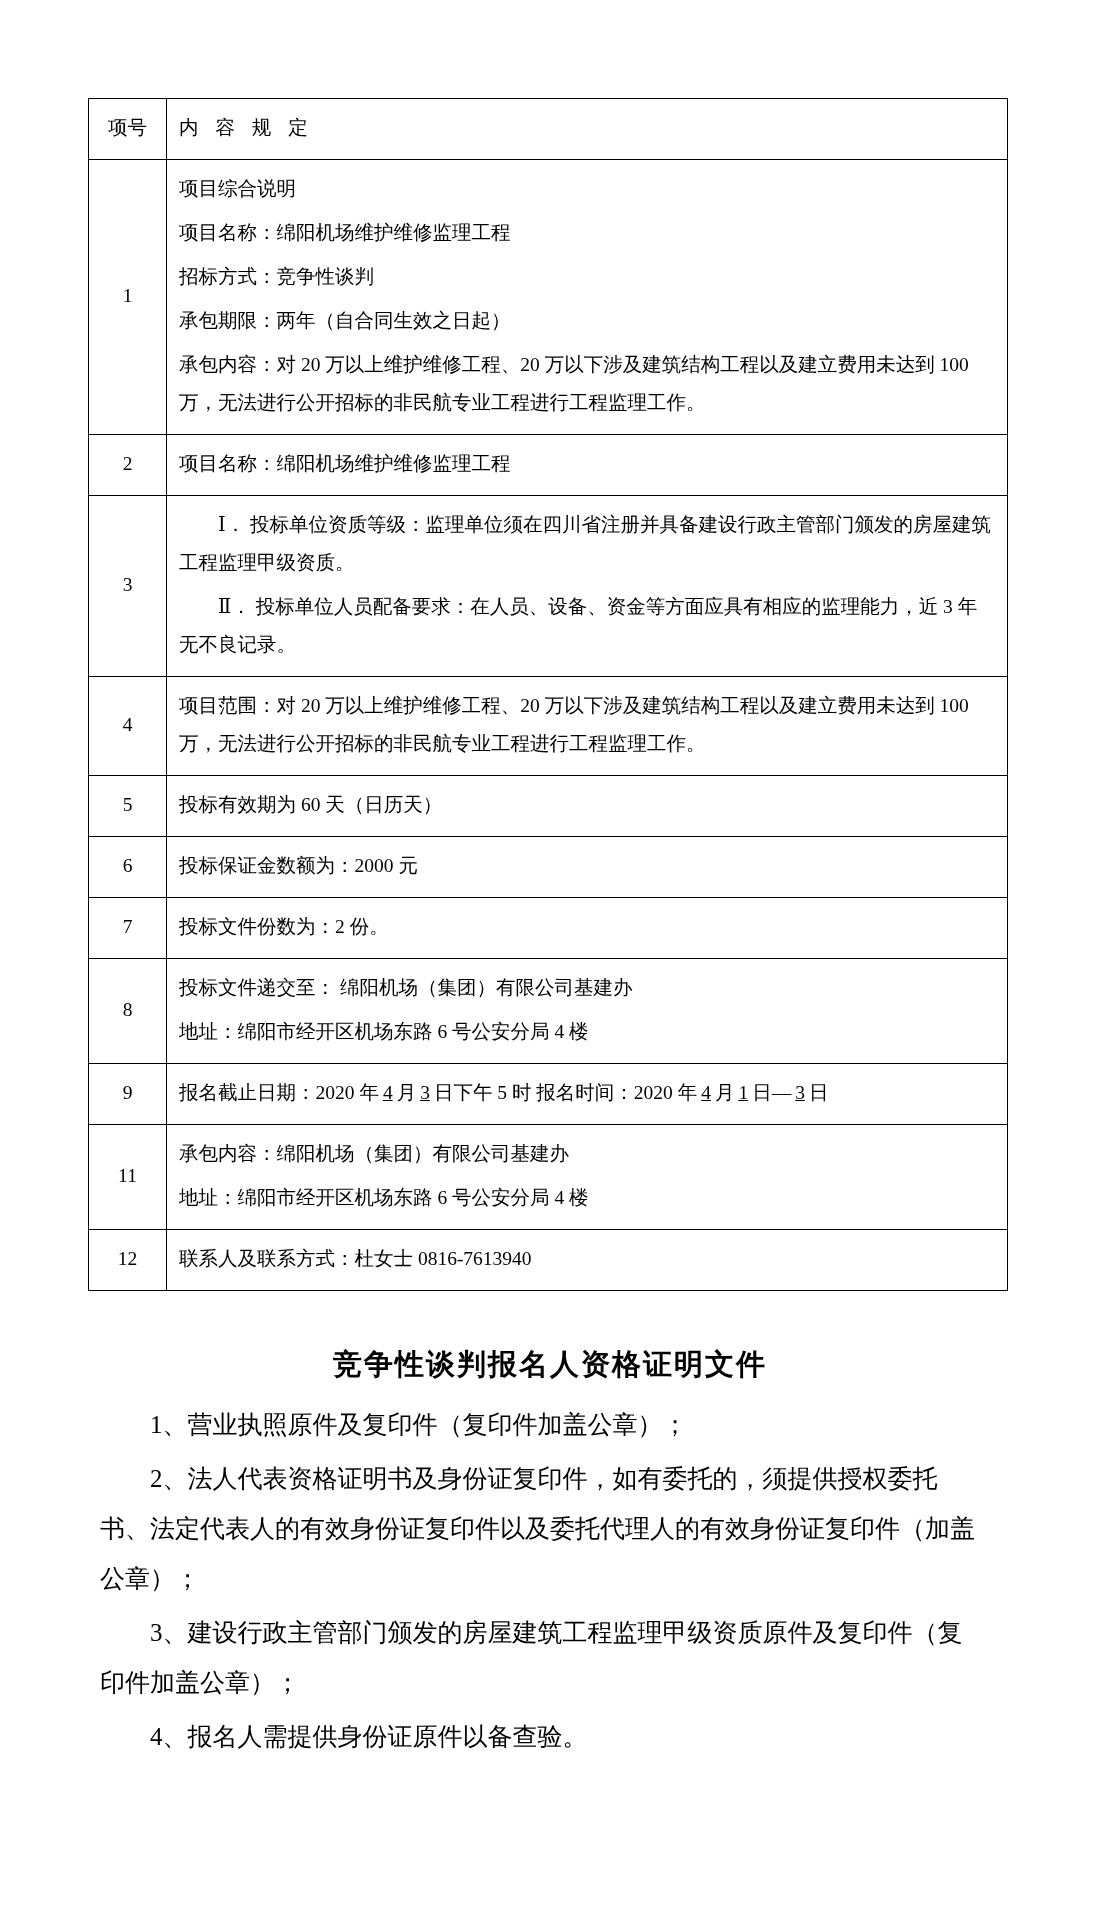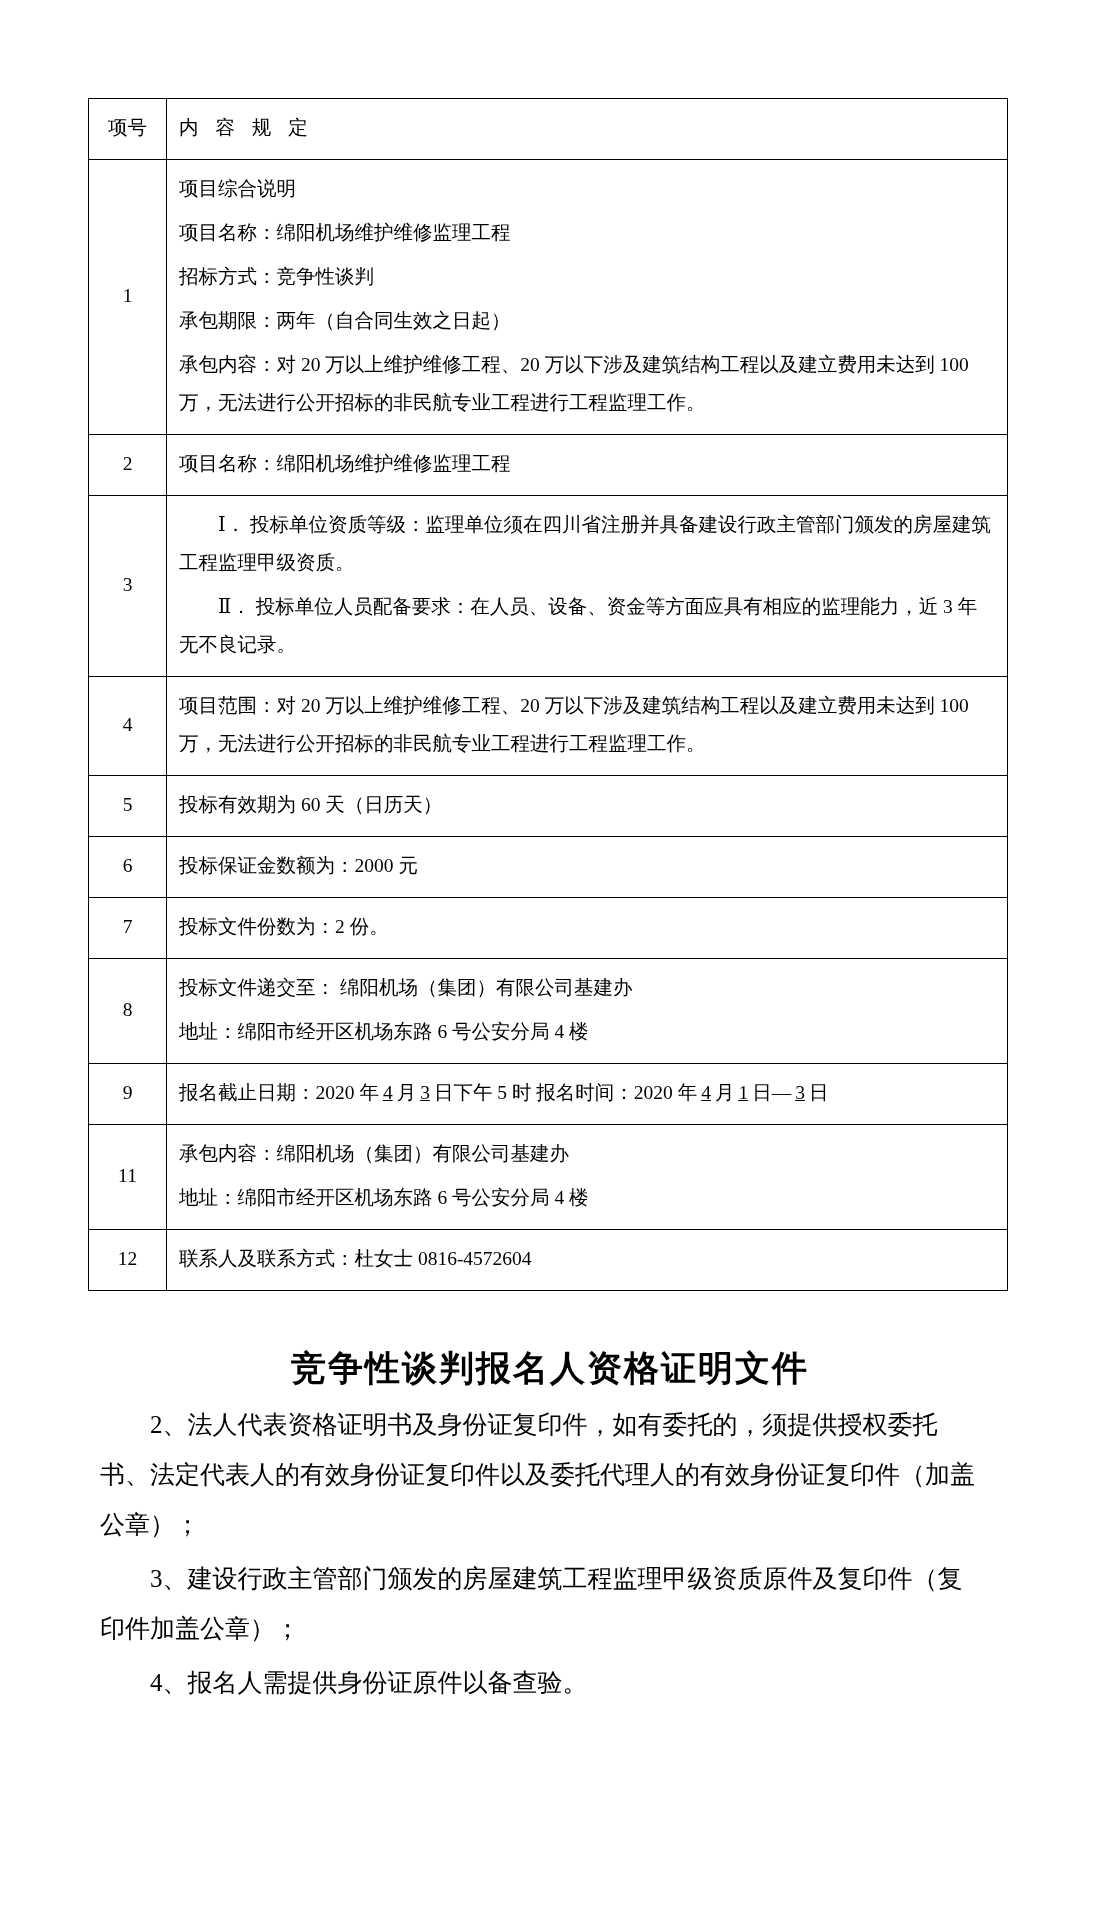--- a/index.html
+++ b/index.html
@@ -191,7 +191,7 @@
       <tr>
         <td class="col-no">12</td>
         <td class="cell-content">
-          <p>联系人及联系方式：杜女士 0816-4572604</p>
+          <p>联系人及联系方式：杜女士 0816-7613940</p>
         </td>
       </tr>
     </tbody>

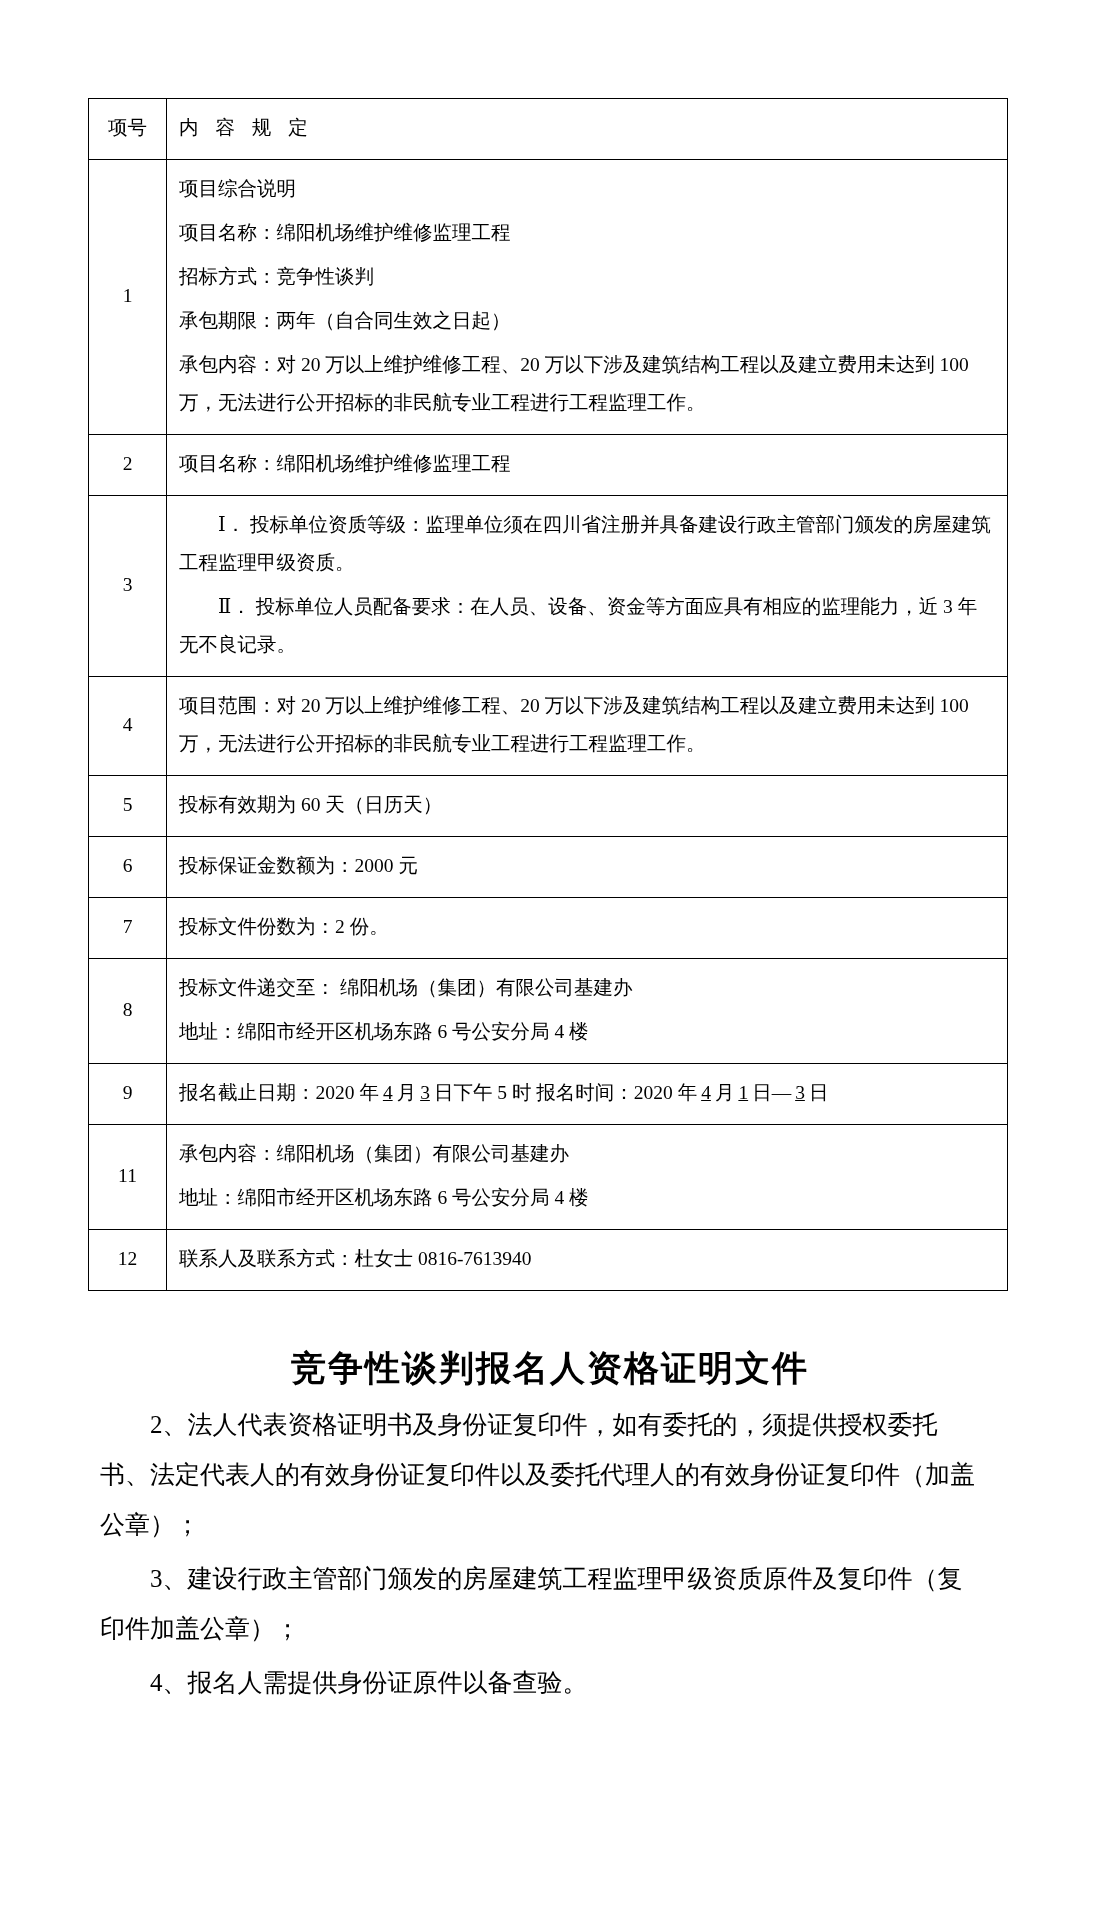--- a/index.html
+++ b/index.html
@@ -75,7 +75,7 @@
     top: 1345px;
     width: 1100px;
     text-align: center;
-    font-size: 35px;
+    font-size: 29px;
     font-weight: bold;
     font-family: "Liberation Serif", "DejaVu Serif", serif;
     letter-spacing: 2px;

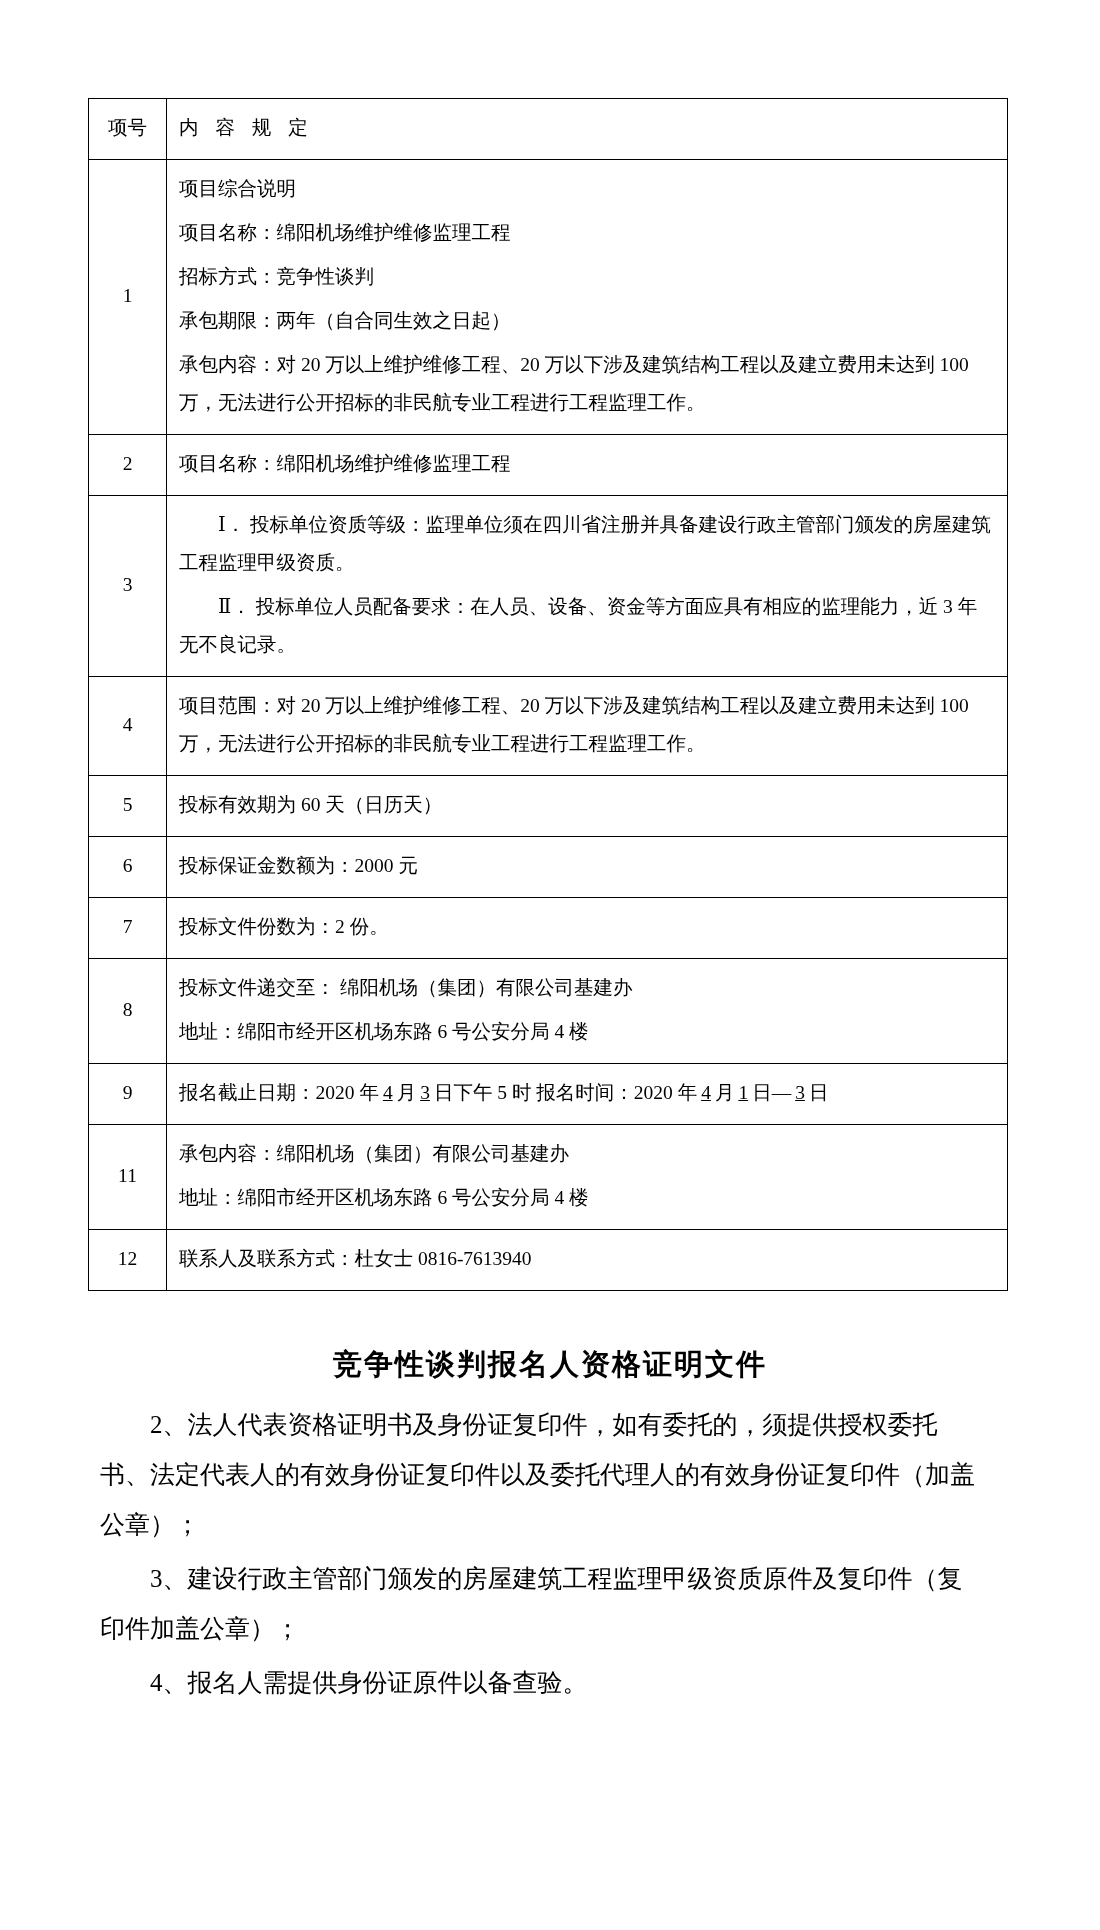--- a/index.html
+++ b/index.html
@@ -200,6 +200,7 @@
   <div class="section-title">竞争性谈判报名人资格证明文件</div>
 
   <div class="body-text">
+    <p>1、营业执照原件及复印件（复印件加盖公章）；</p>
     <p>2、法人代表资格证明书及身份证复印件，如有委托的，须提供授权委托书、法定代表人的有效身份证复印件以及委托代理人的有效身份证复印件（加盖公章）；</p>
     <p>3、建设行政主管部门颁发的房屋建筑工程监理甲级资质原件及复印件（复印件加盖公章）；</p>
     <p>4、报名人需提供身份证原件以备查验。</p>

